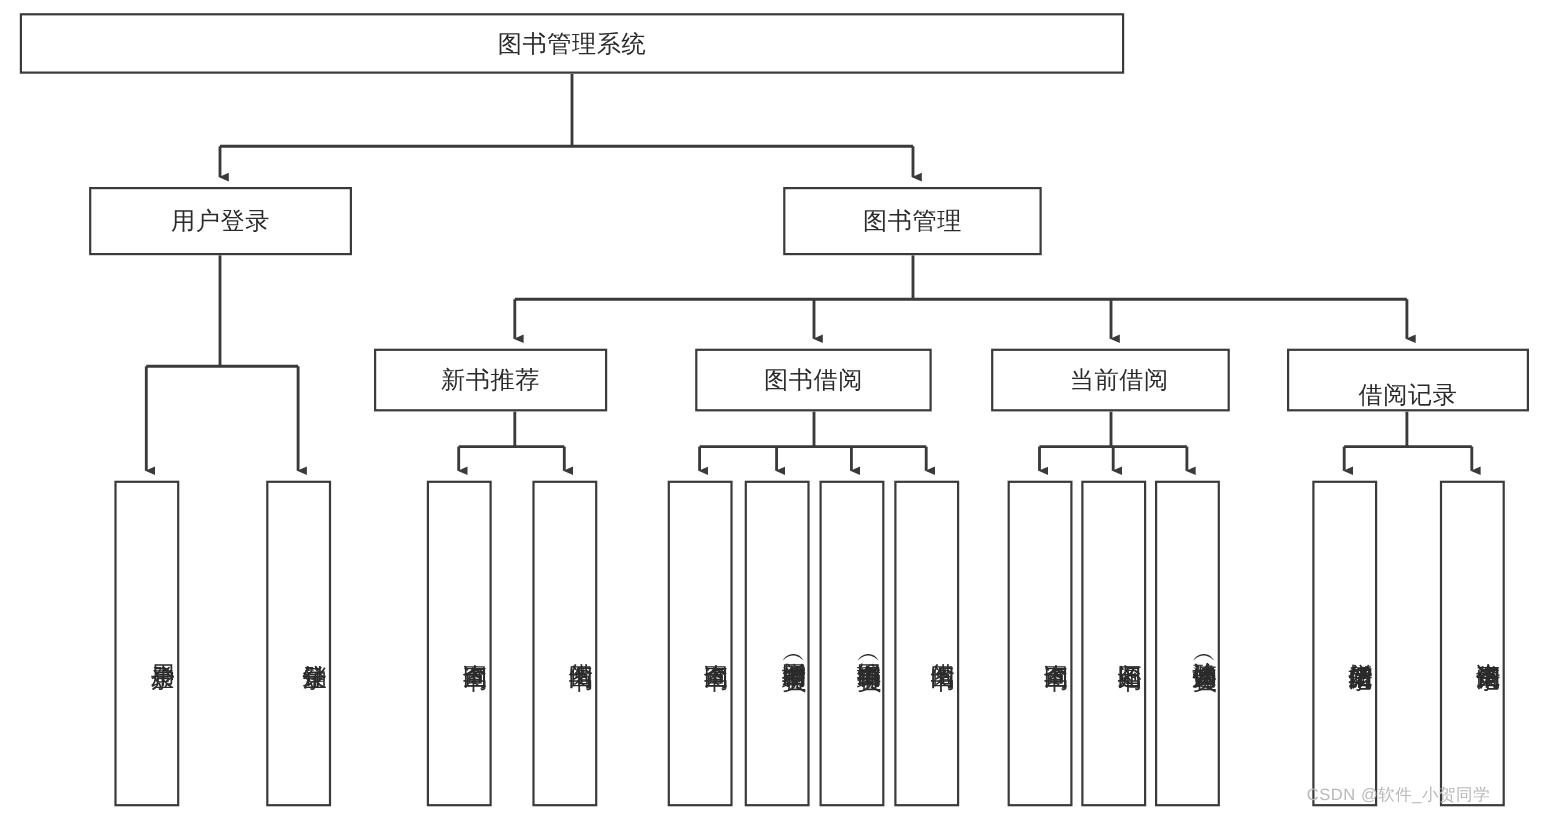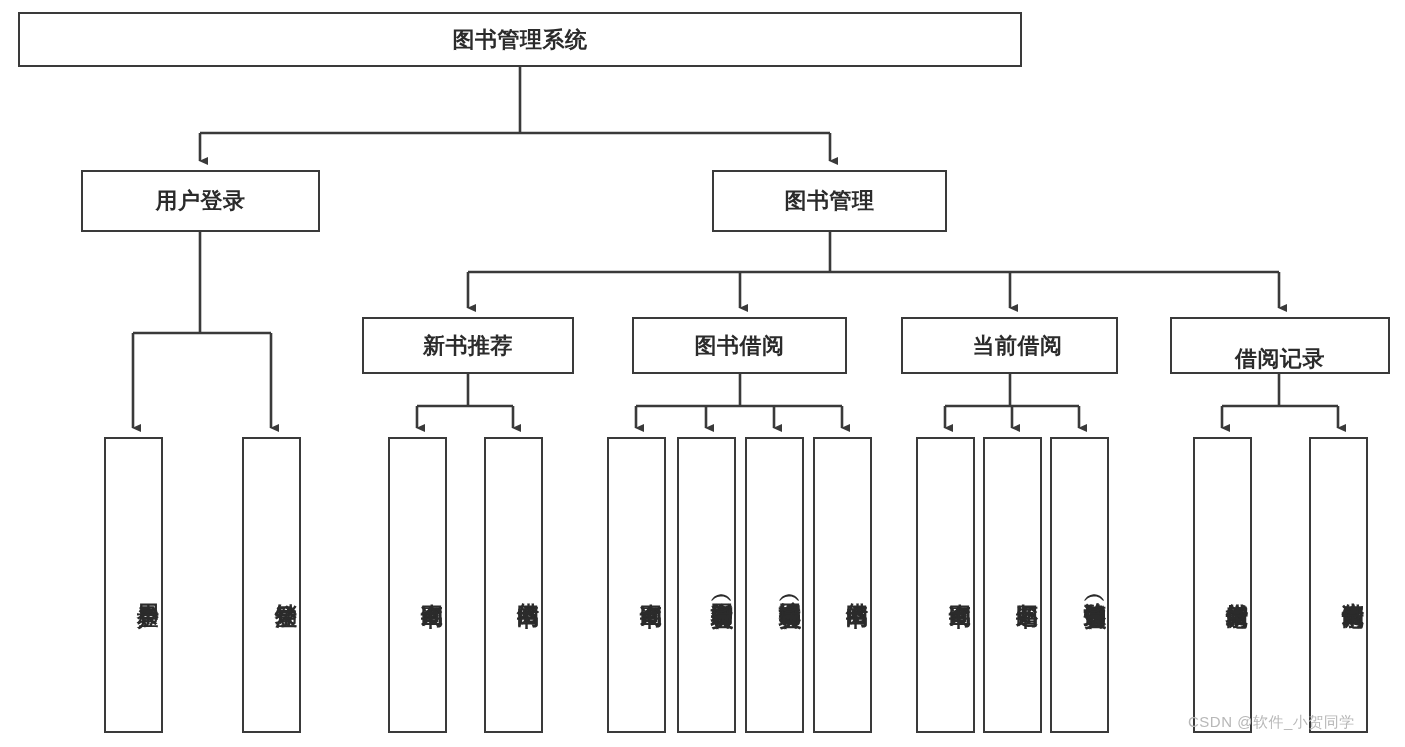--- a/index.html
+++ b/index.html
@@ -36,7 +36,6 @@
     color: #2b2b2b;
     line-height: 1.18;
     text-align: center;
-    font-weight: bold;
   }
   .node.h {
     font-size: 22px;

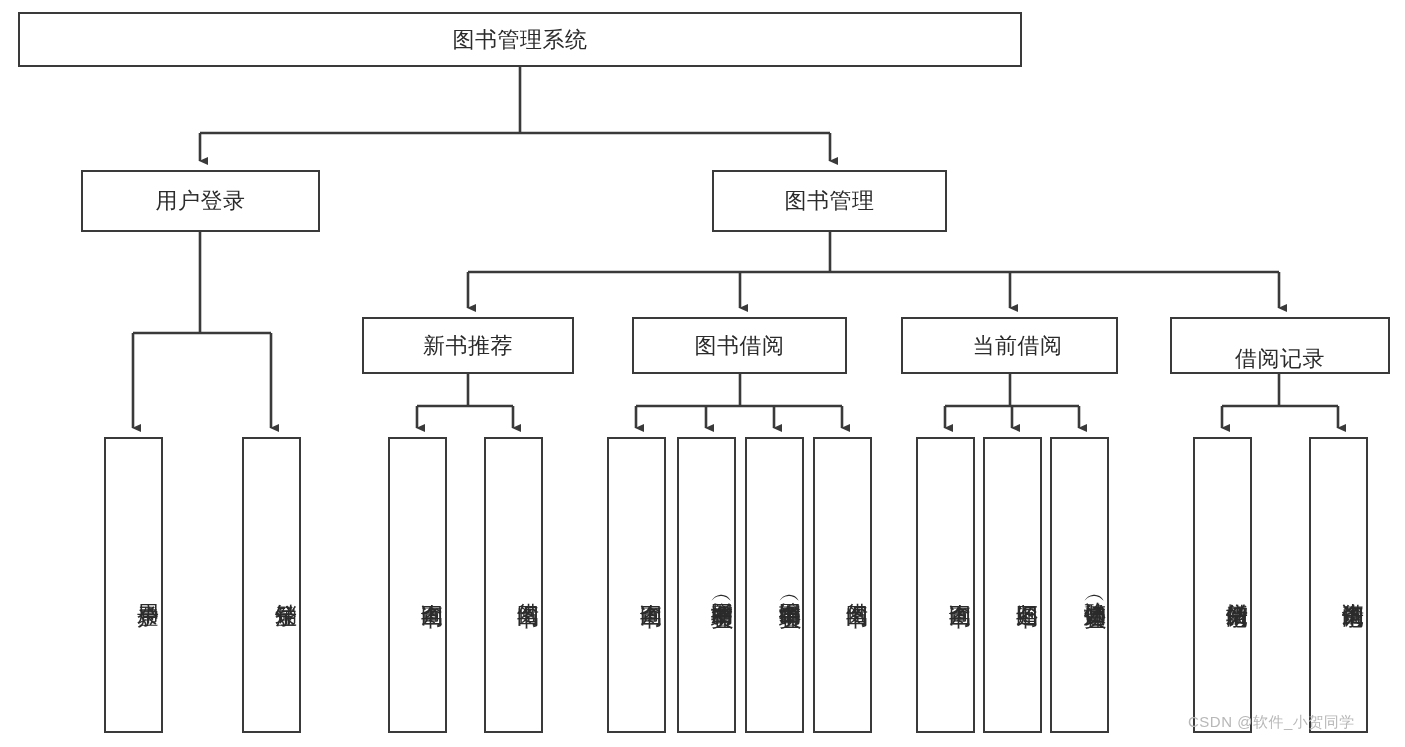--- a/index.html
+++ b/index.html
@@ -135,7 +135,7 @@
     <span>图书管理</span>
   </div>
 
-  <div class="node h" style="left:362px; top:317px; width:212px; height:57px;">
+  <div class="node h" style="left:340px; top:317px; width:212px; height:57px;">
     <span>新书推荐</span>
   </div>
   <div class="node h" style="left:632px; top:317px; width:215px; height:57px;text-align:center;">

